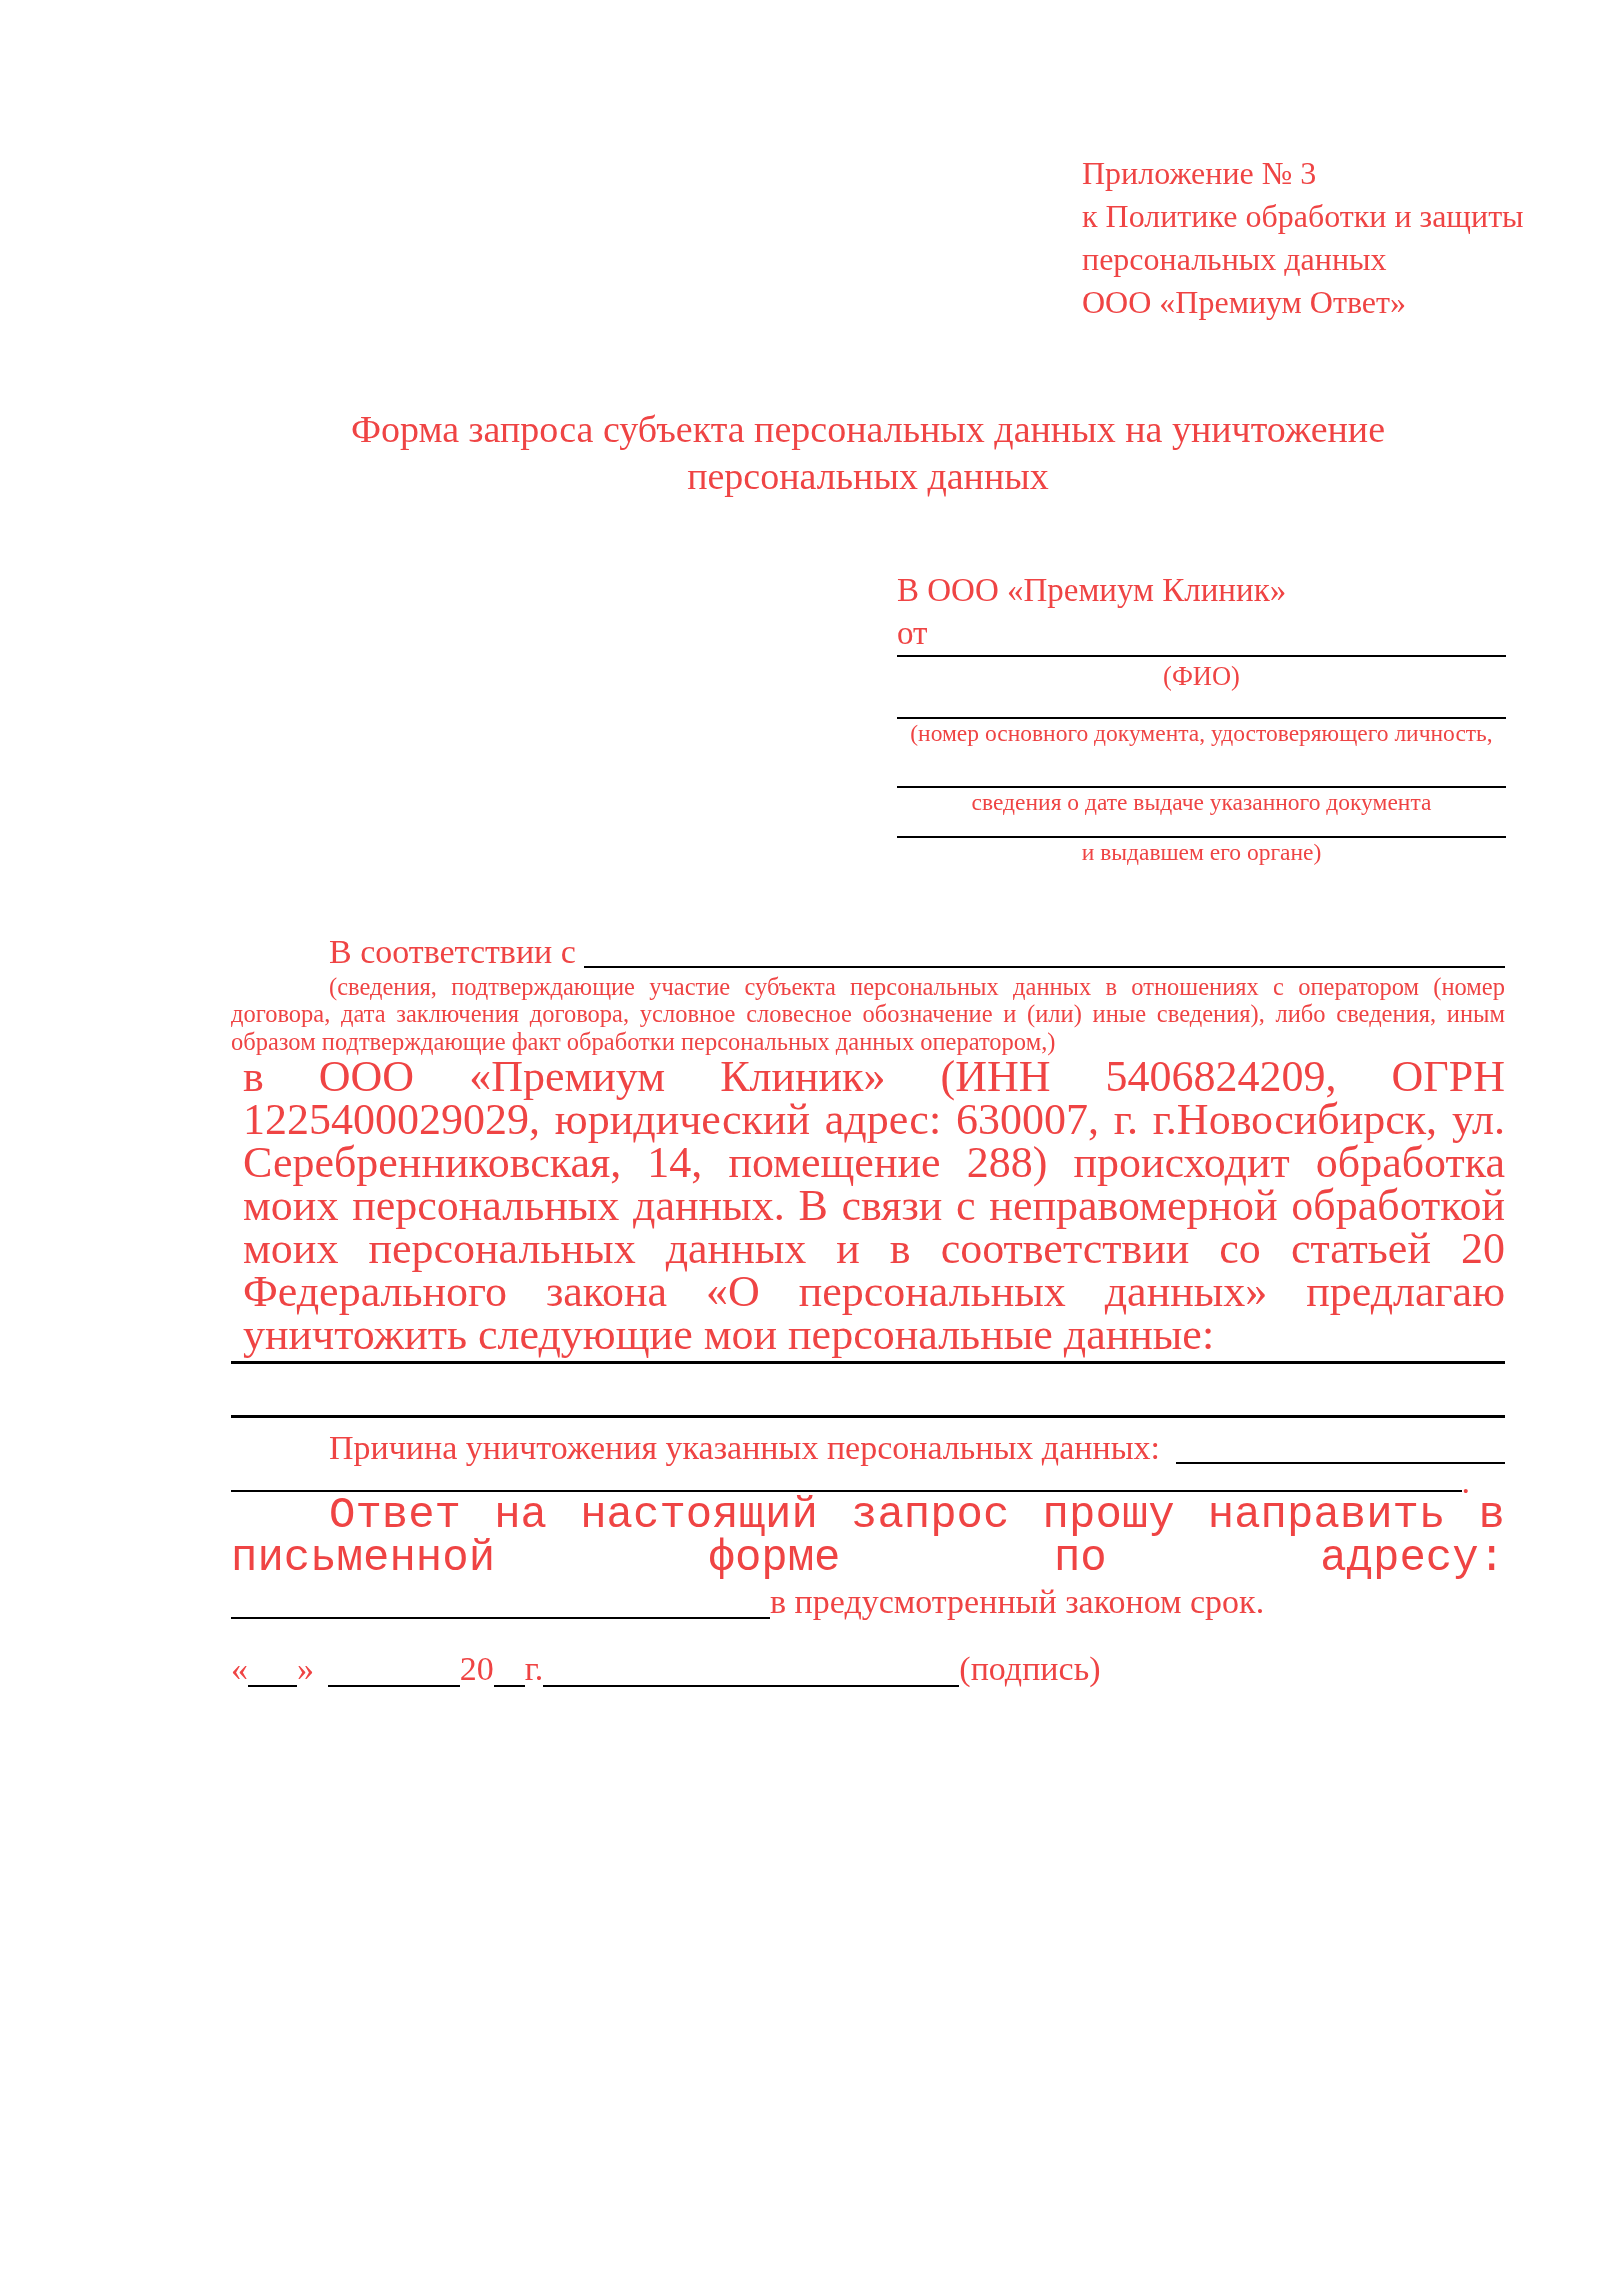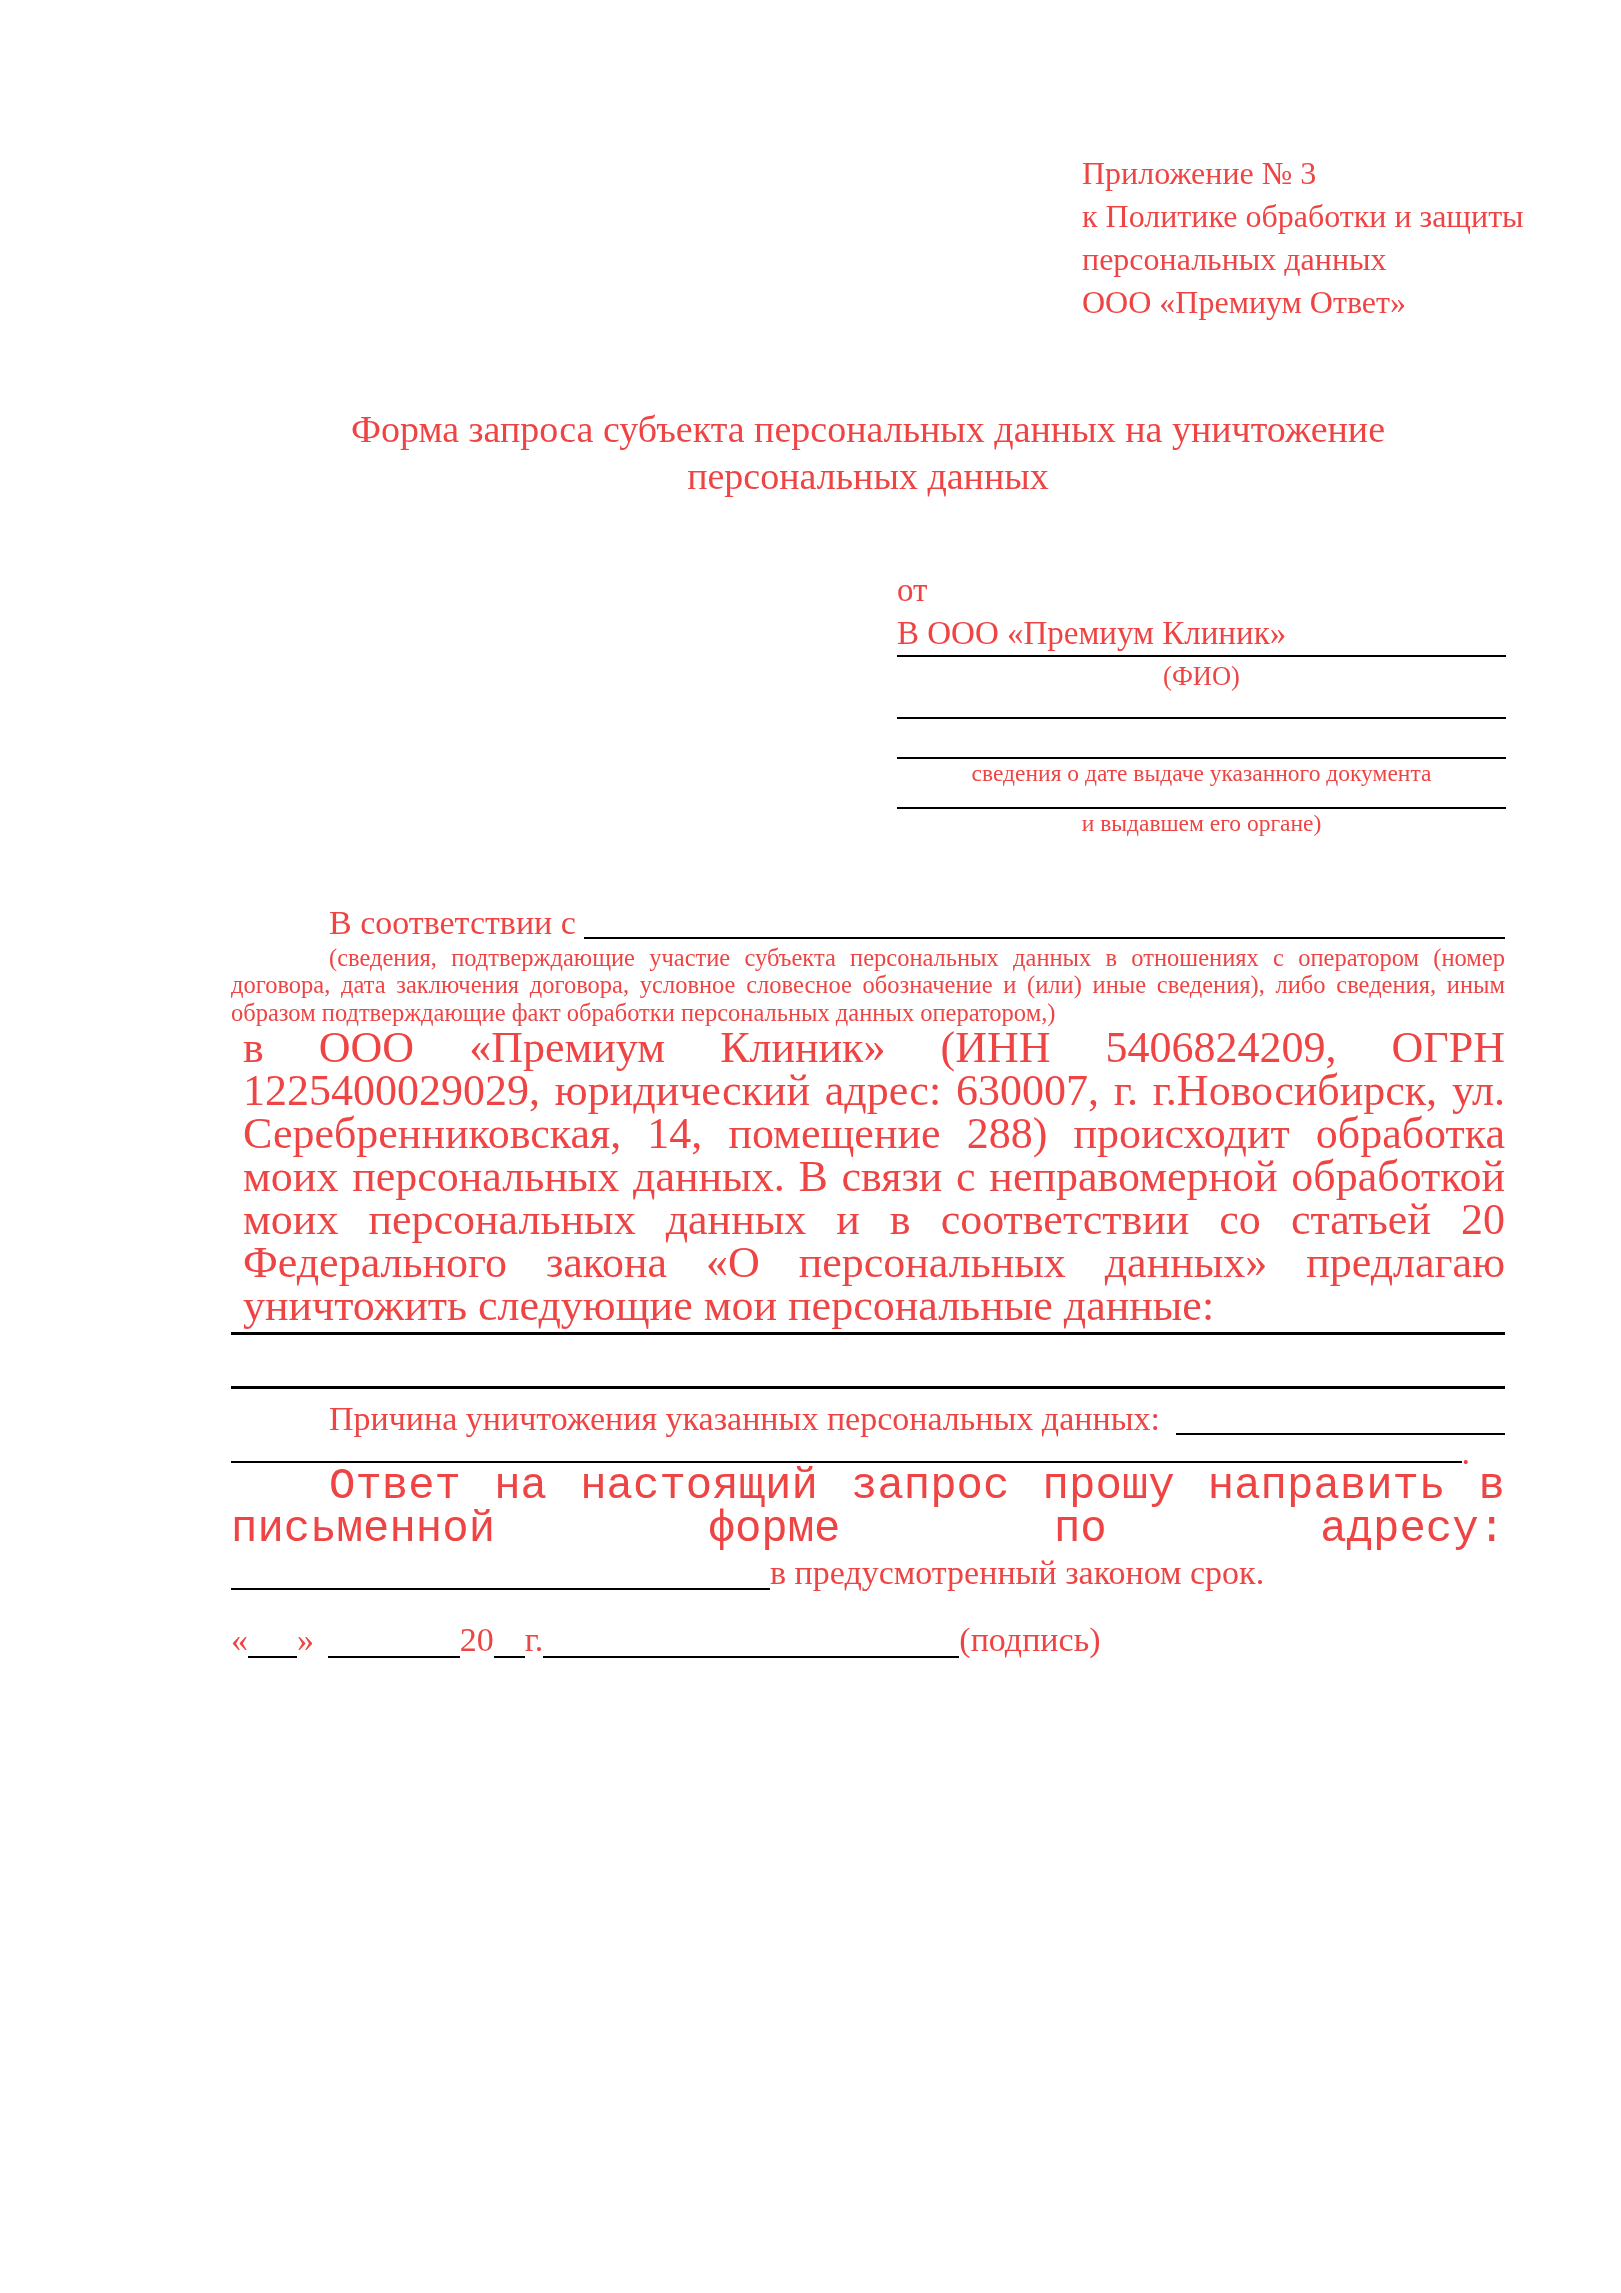--- a/index.html
+++ b/index.html
@@ -186,8 +186,8 @@
     </div>
 
     <div class="addressee">
+      <div class="adr-line">В ООО «Премиум Клиник»</div>
       <div class="adr-line">от</div>
-      <div class="adr-line">В ООО «Премиум Клиник»</div>
       <div class="blank b-fio"></div>
       <div class="cap cap-lg">(ФИО)</div>
       <div class="blank b-doc1"></div>

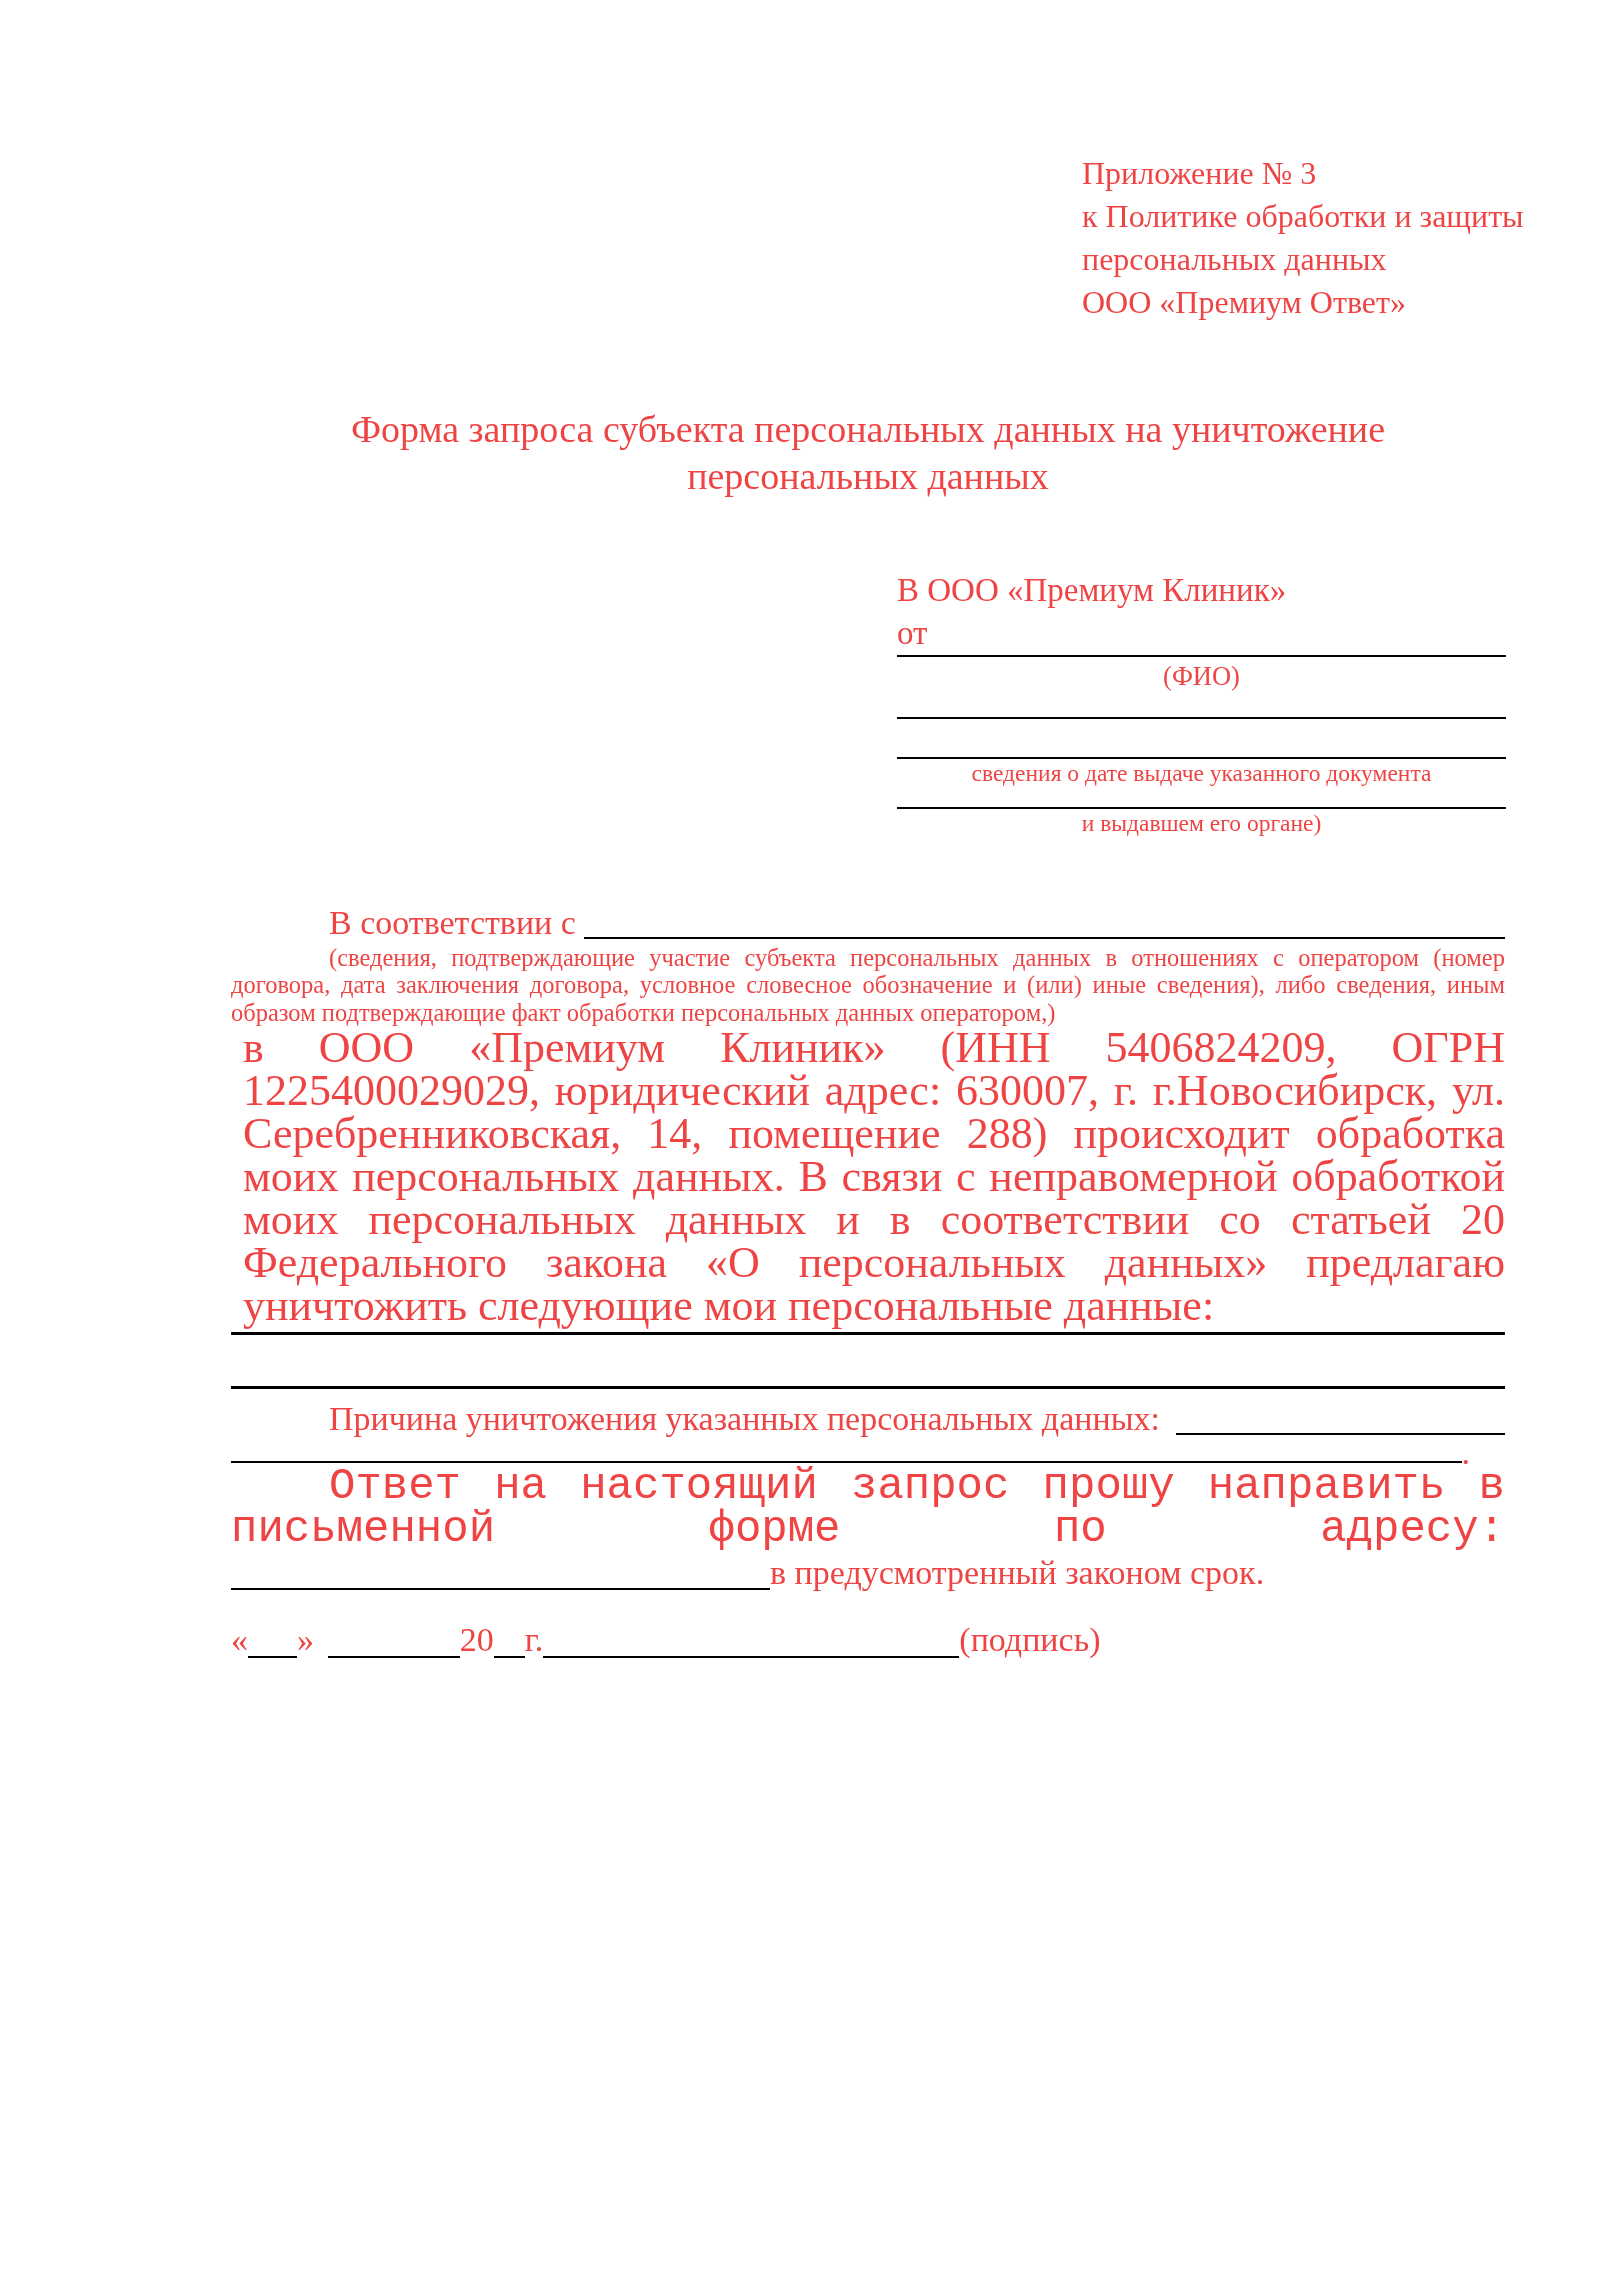--- a/index.html
+++ b/index.html
@@ -191,6 +191,7 @@
       <div class="blank b-fio"></div>
       <div class="cap cap-lg">(ФИО)</div>
       <div class="blank b-doc1"></div>
+      <div class="cap">(номер основного документа, удостоверяющего личность,</div>
       <div class="blank b-doc2"></div>
       <div class="cap">сведения о дате выдаче указанного документа</div>
       <div class="blank b-doc3"></div>

